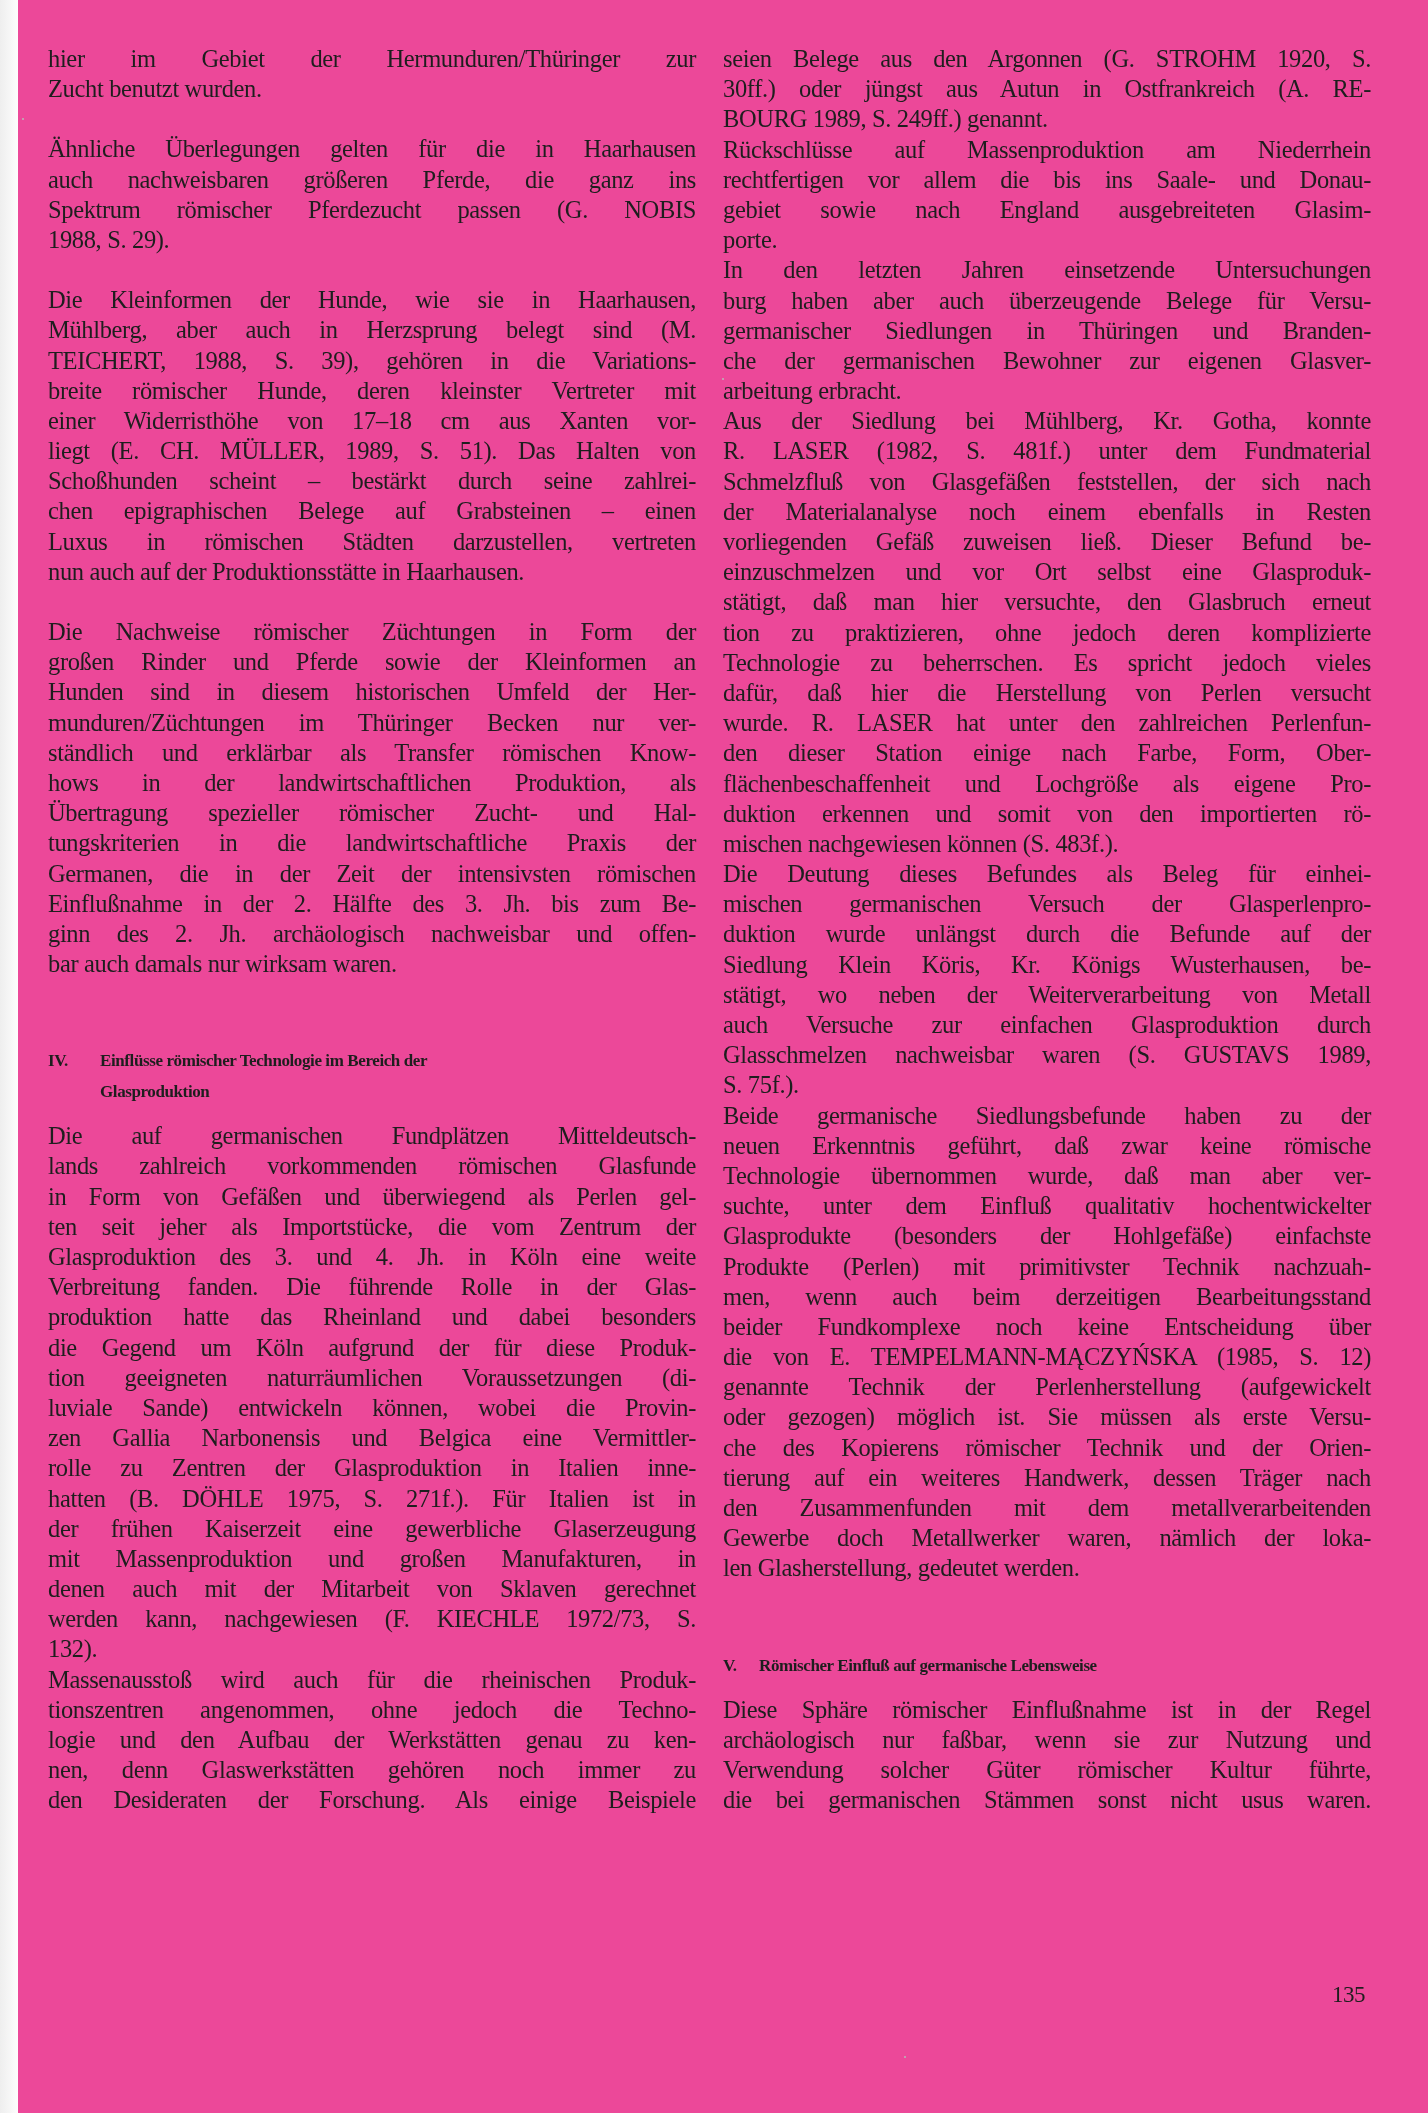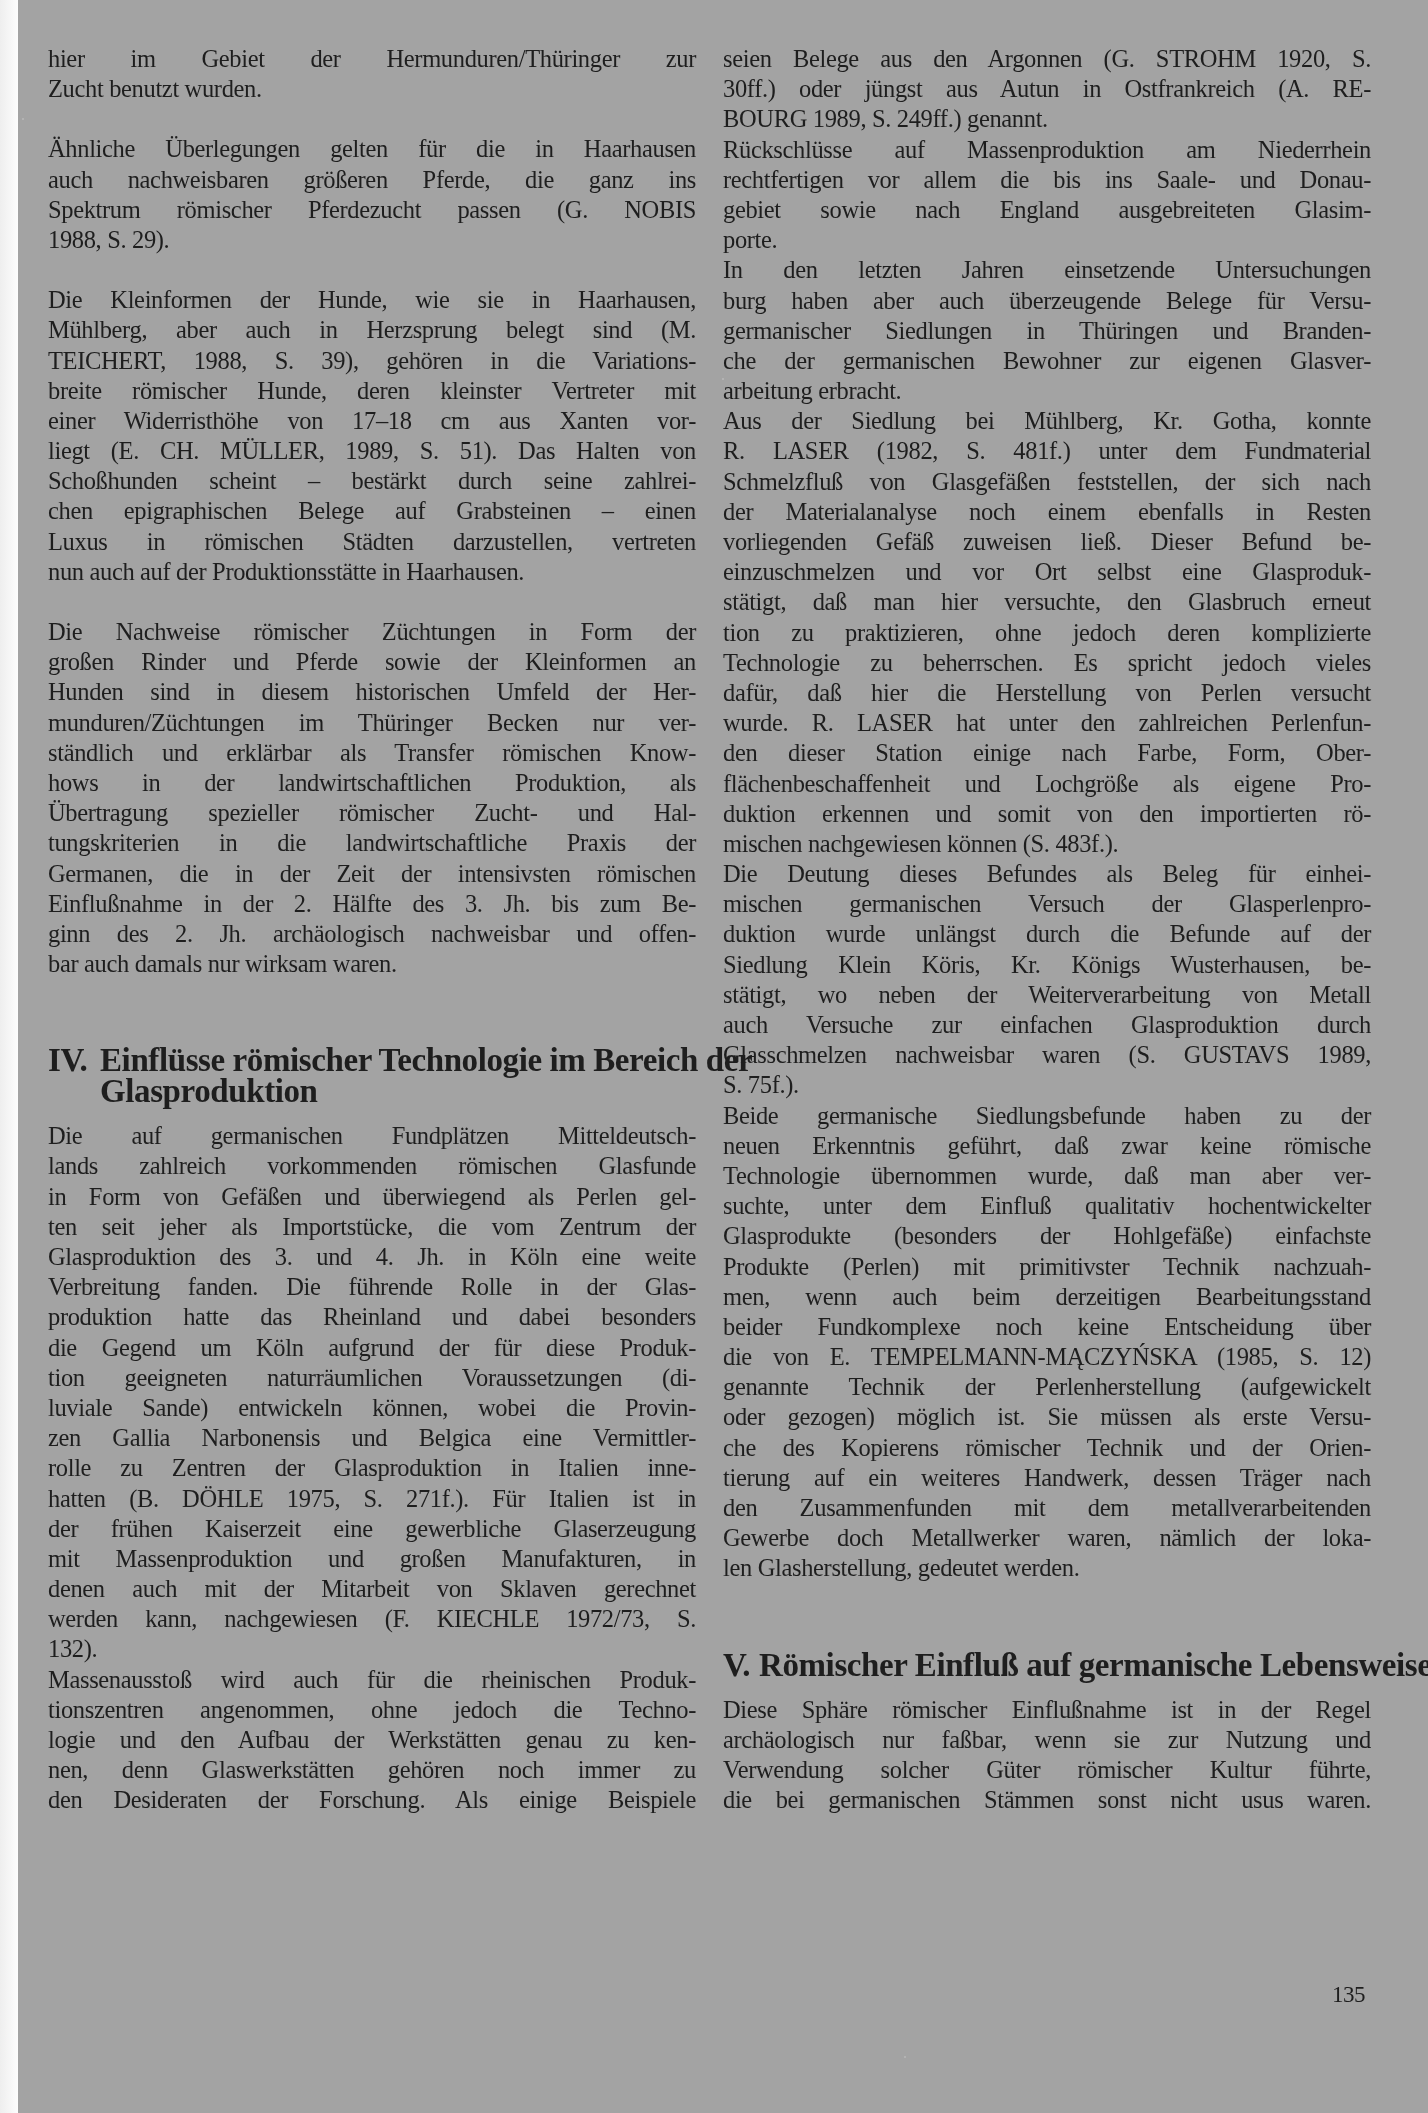--- a/index.html
+++ b/index.html
@@ -20,7 +20,7 @@
       left: 0; top: 0;
       width: 1428px;
       height: 2113px;
-      background: #a3a3a3;
+      background: #ec4899;
     }
     .page-edge {
       position: absolute;

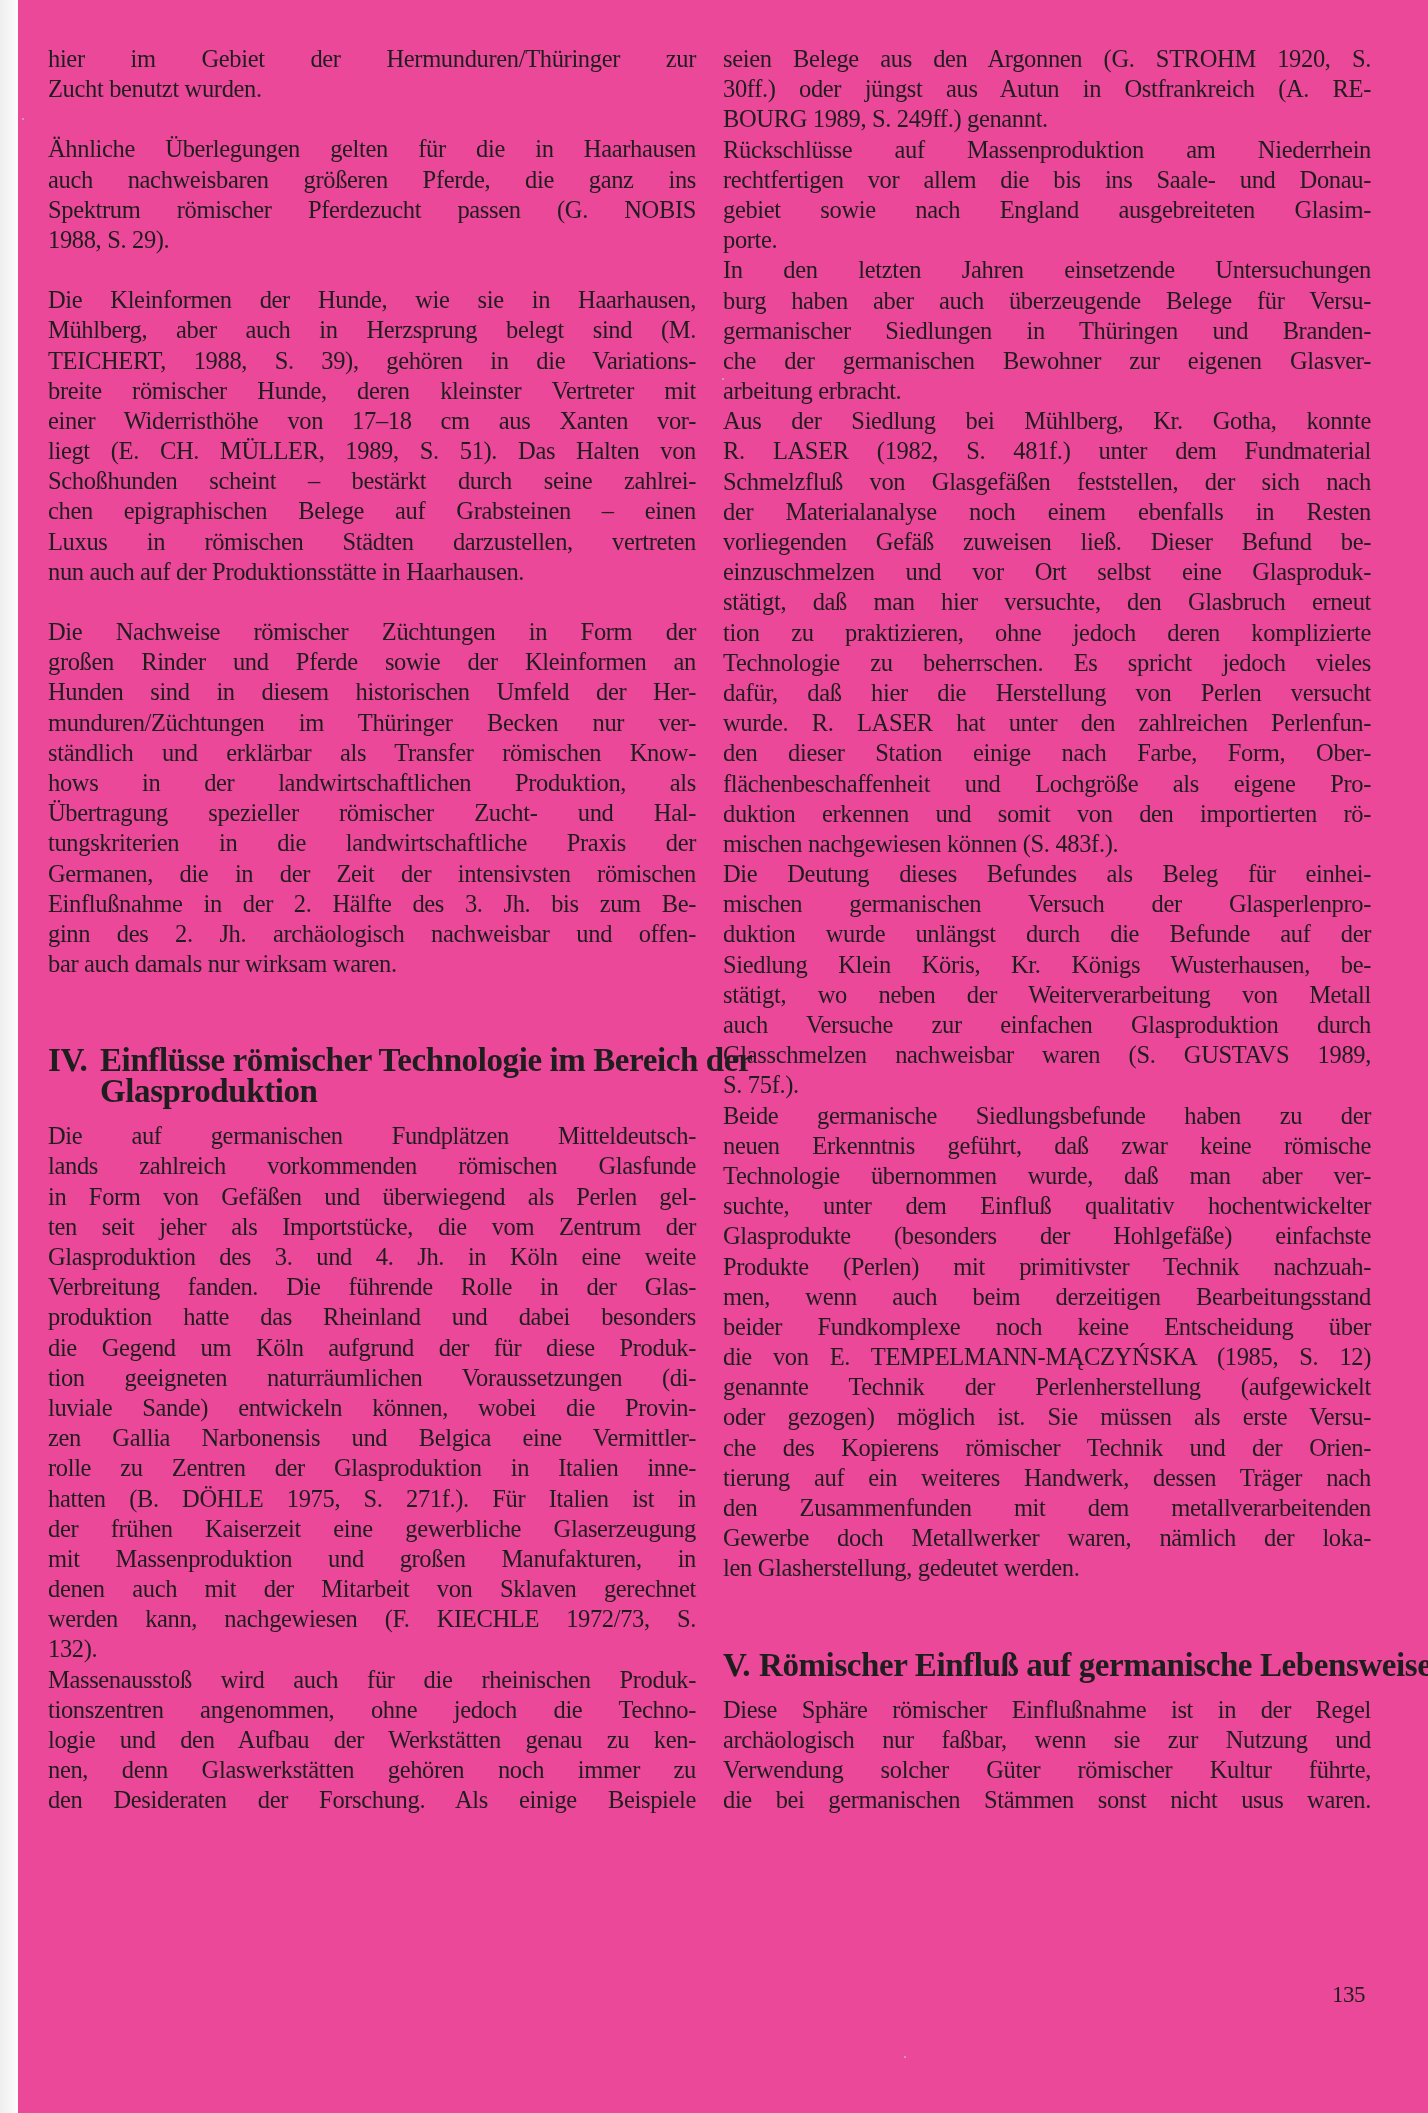--- a/index.html
+++ b/index.html
@@ -56,7 +56,7 @@
     .heading {
       display: flex;
       font-weight: bold;
-      font-size: 33px;
+      font-size: 17px;
       line-height: 31px;
       letter-spacing: -0.4px;
     }

